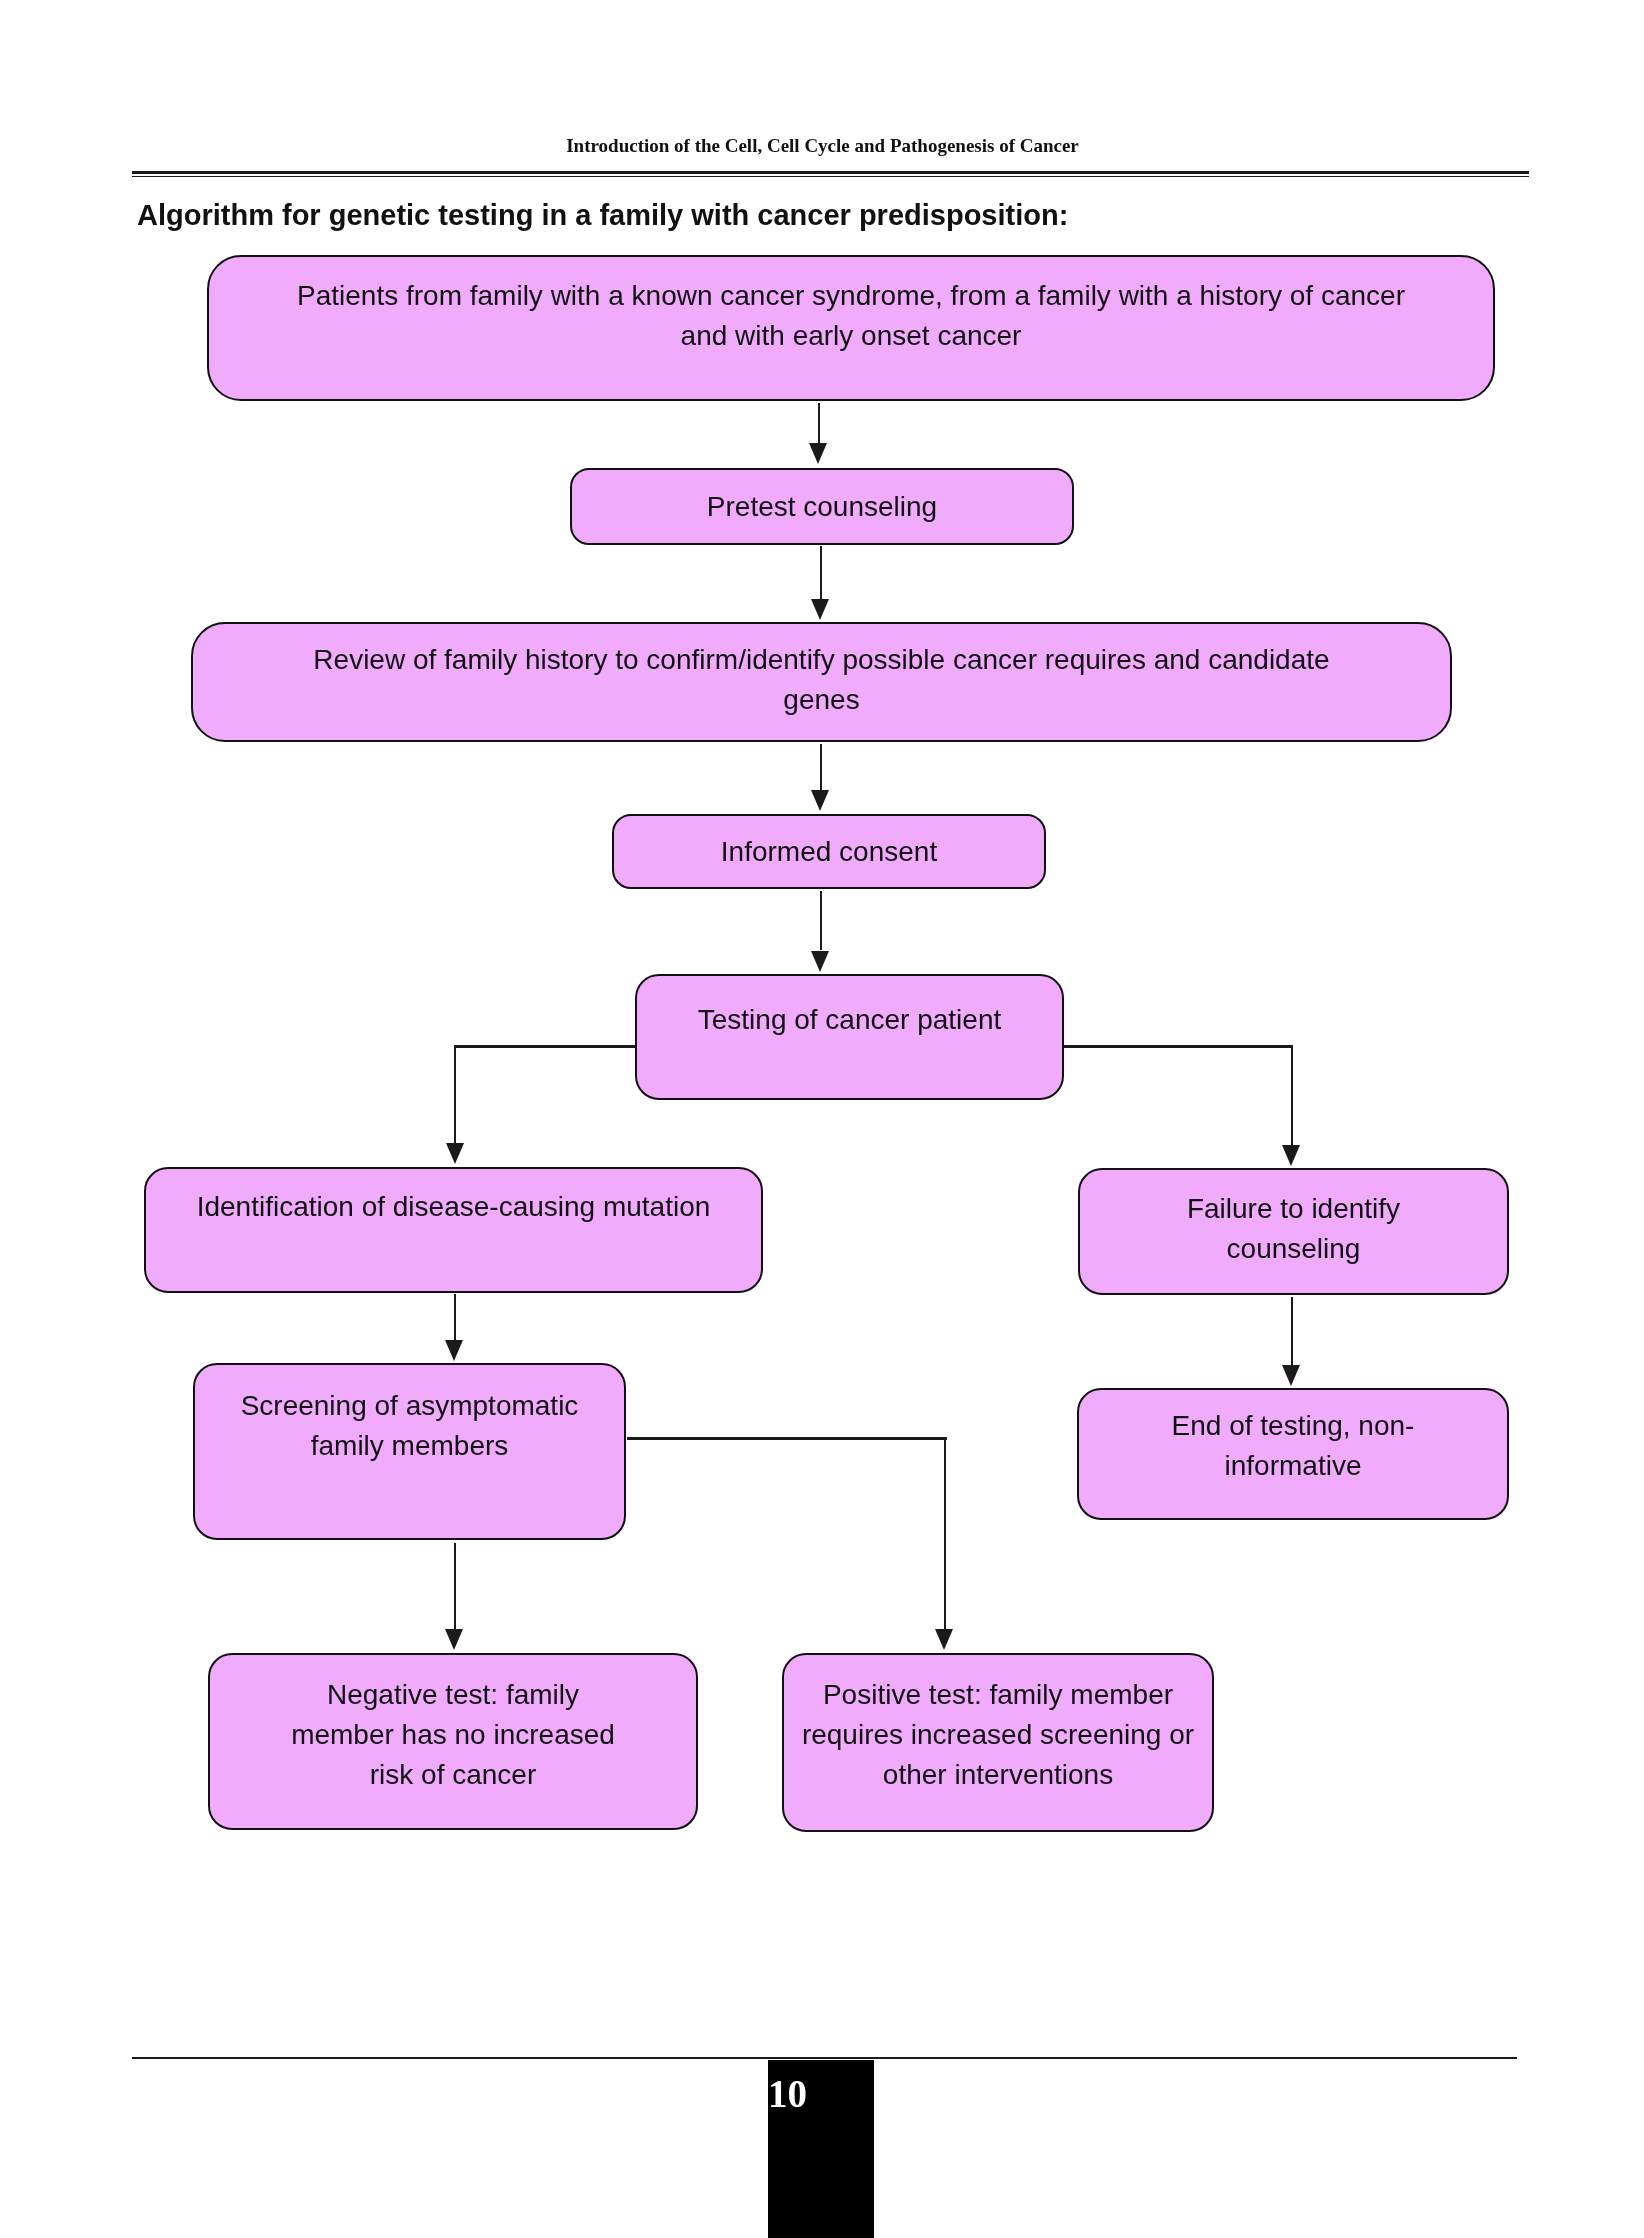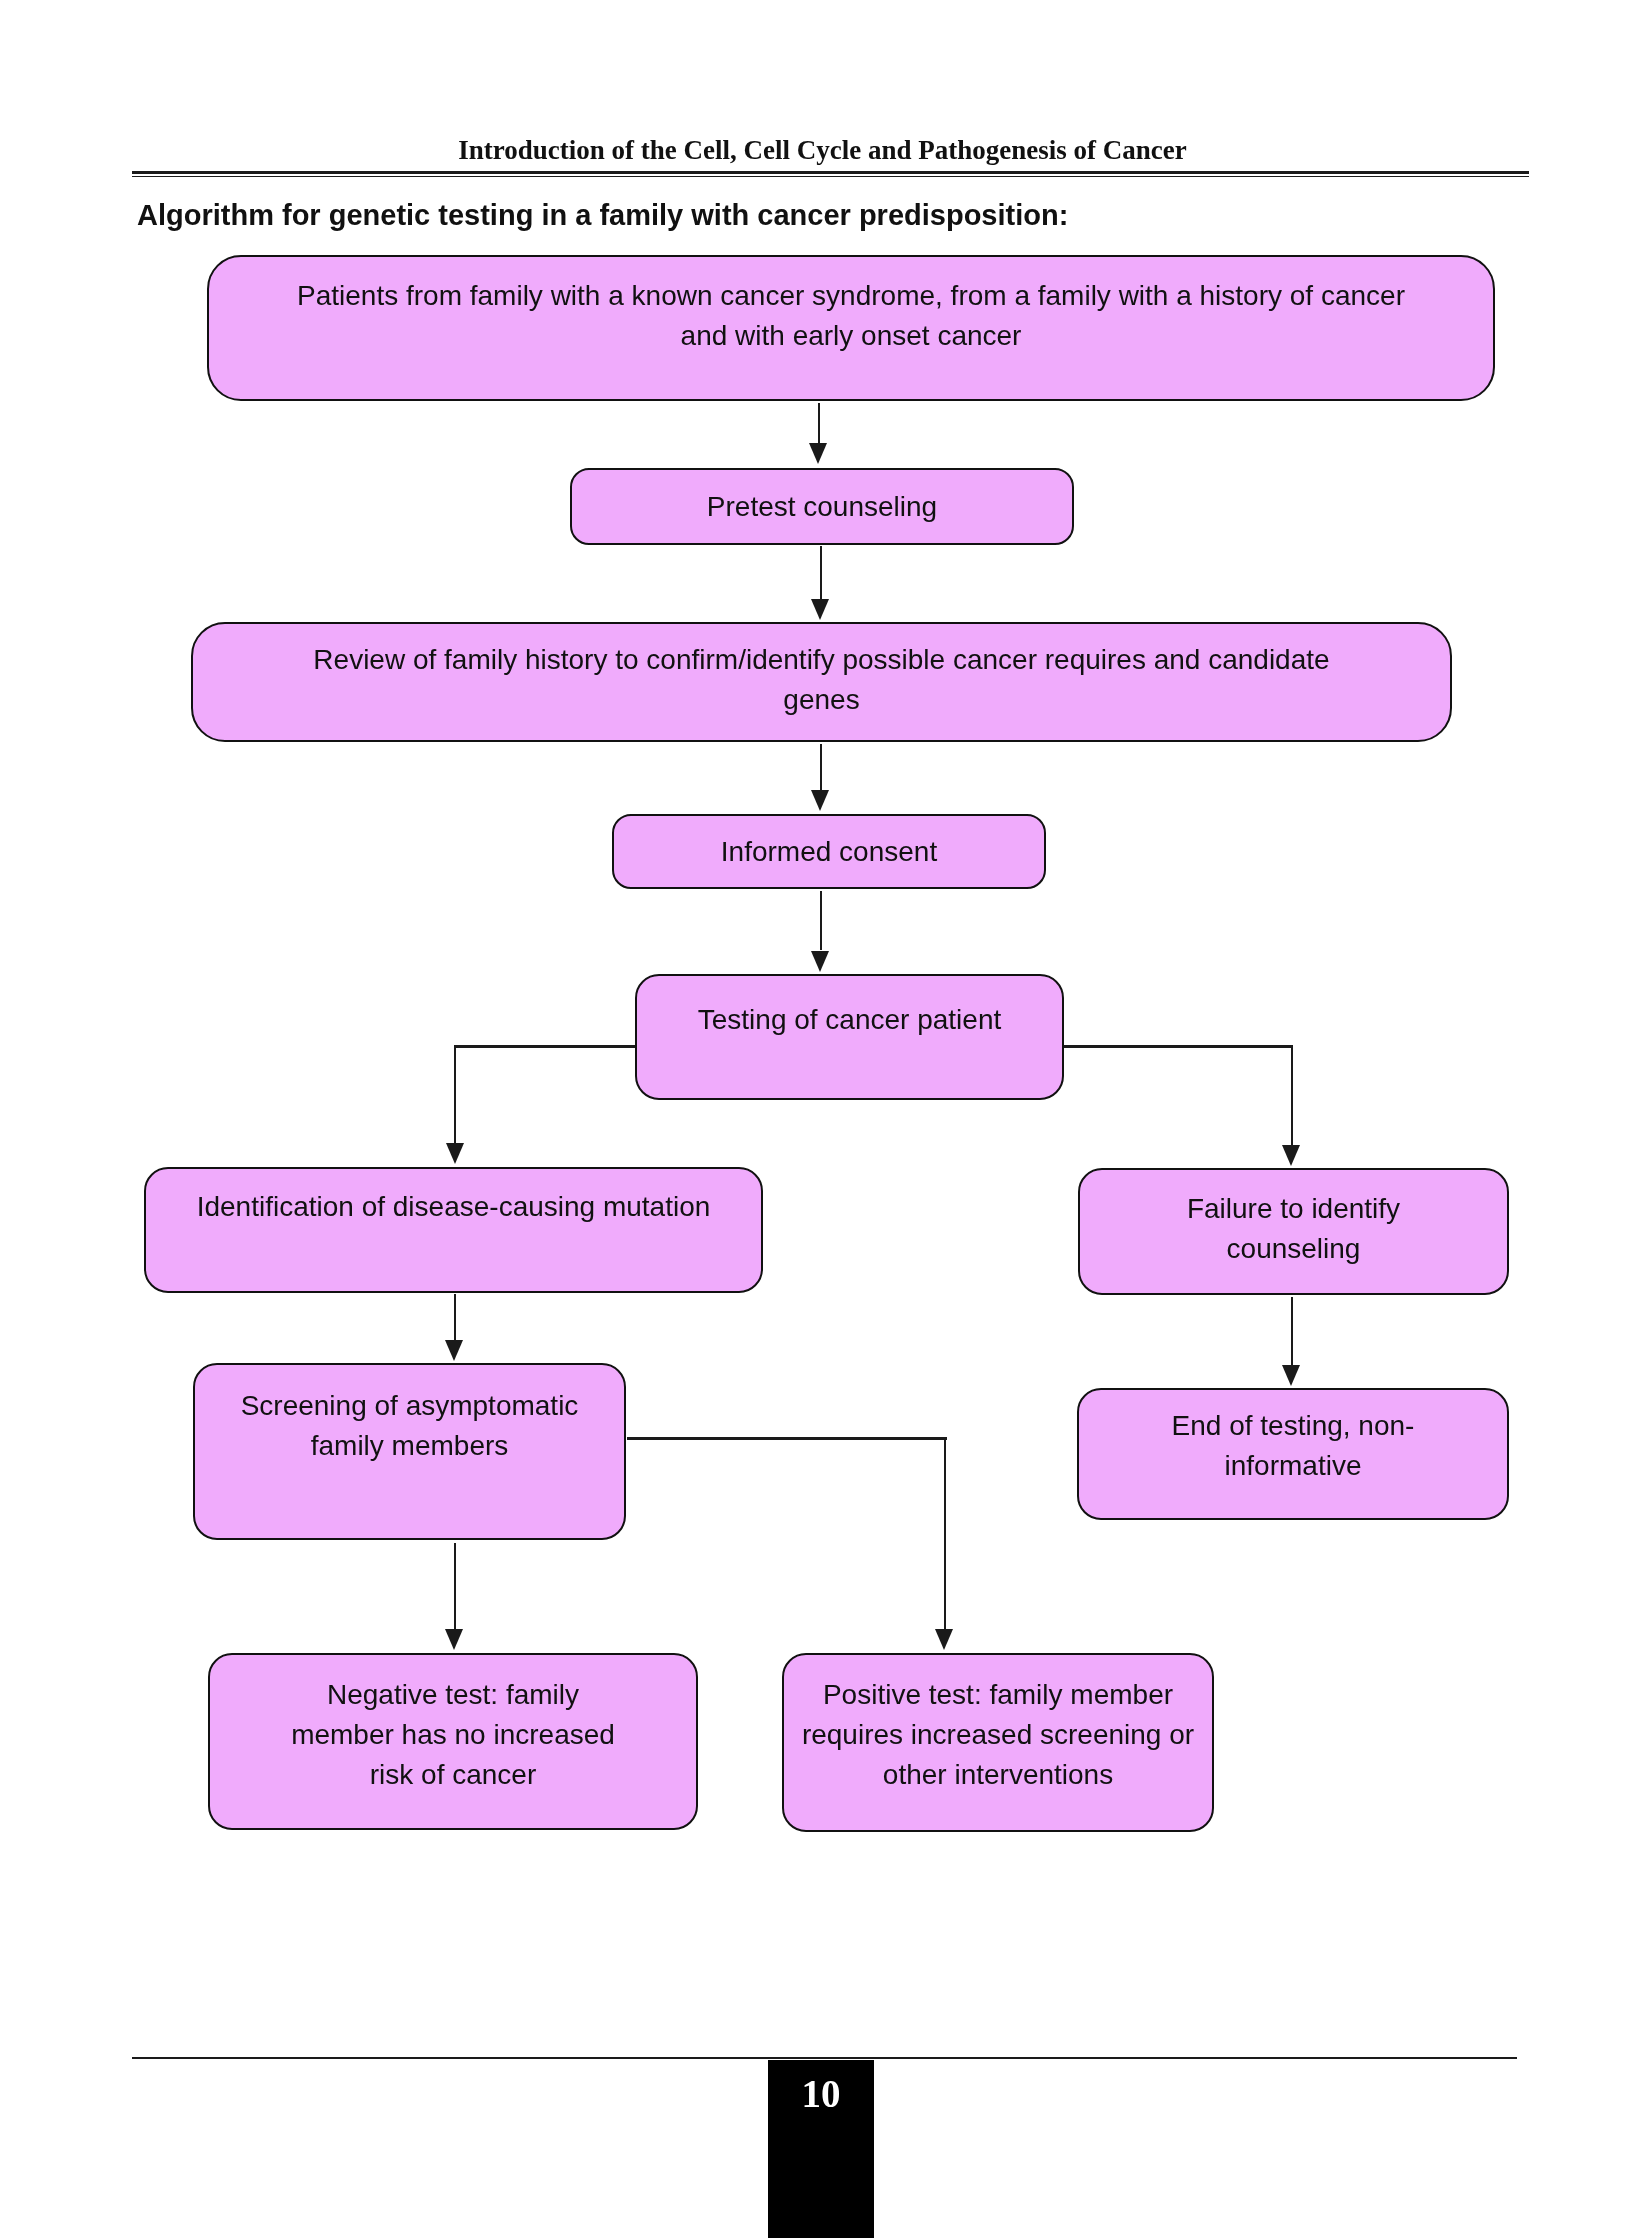--- a/index.html
+++ b/index.html
@@ -8,7 +8,7 @@
 
   
   .running-header{position:absolute;left:128px;top:135px;width:1389px;text-align:center;
-        font-family:"Liberation Serif",serif;font-weight:bold;font-size:27px;letter-spacing:0px;}
+        font-family:"Liberation Serif",serif;font-weight:bold;font-size:19px;letter-spacing:0px;}
   .header-rule{position:absolute;left:132px;top:171px;width:1397px;height:1.6px;
         border-top:3.2px solid #1a1a1a;border-bottom:1.6px solid #1a1a1a;}
   .section-heading{position:absolute;left:137px;top:199px;width:1365px;

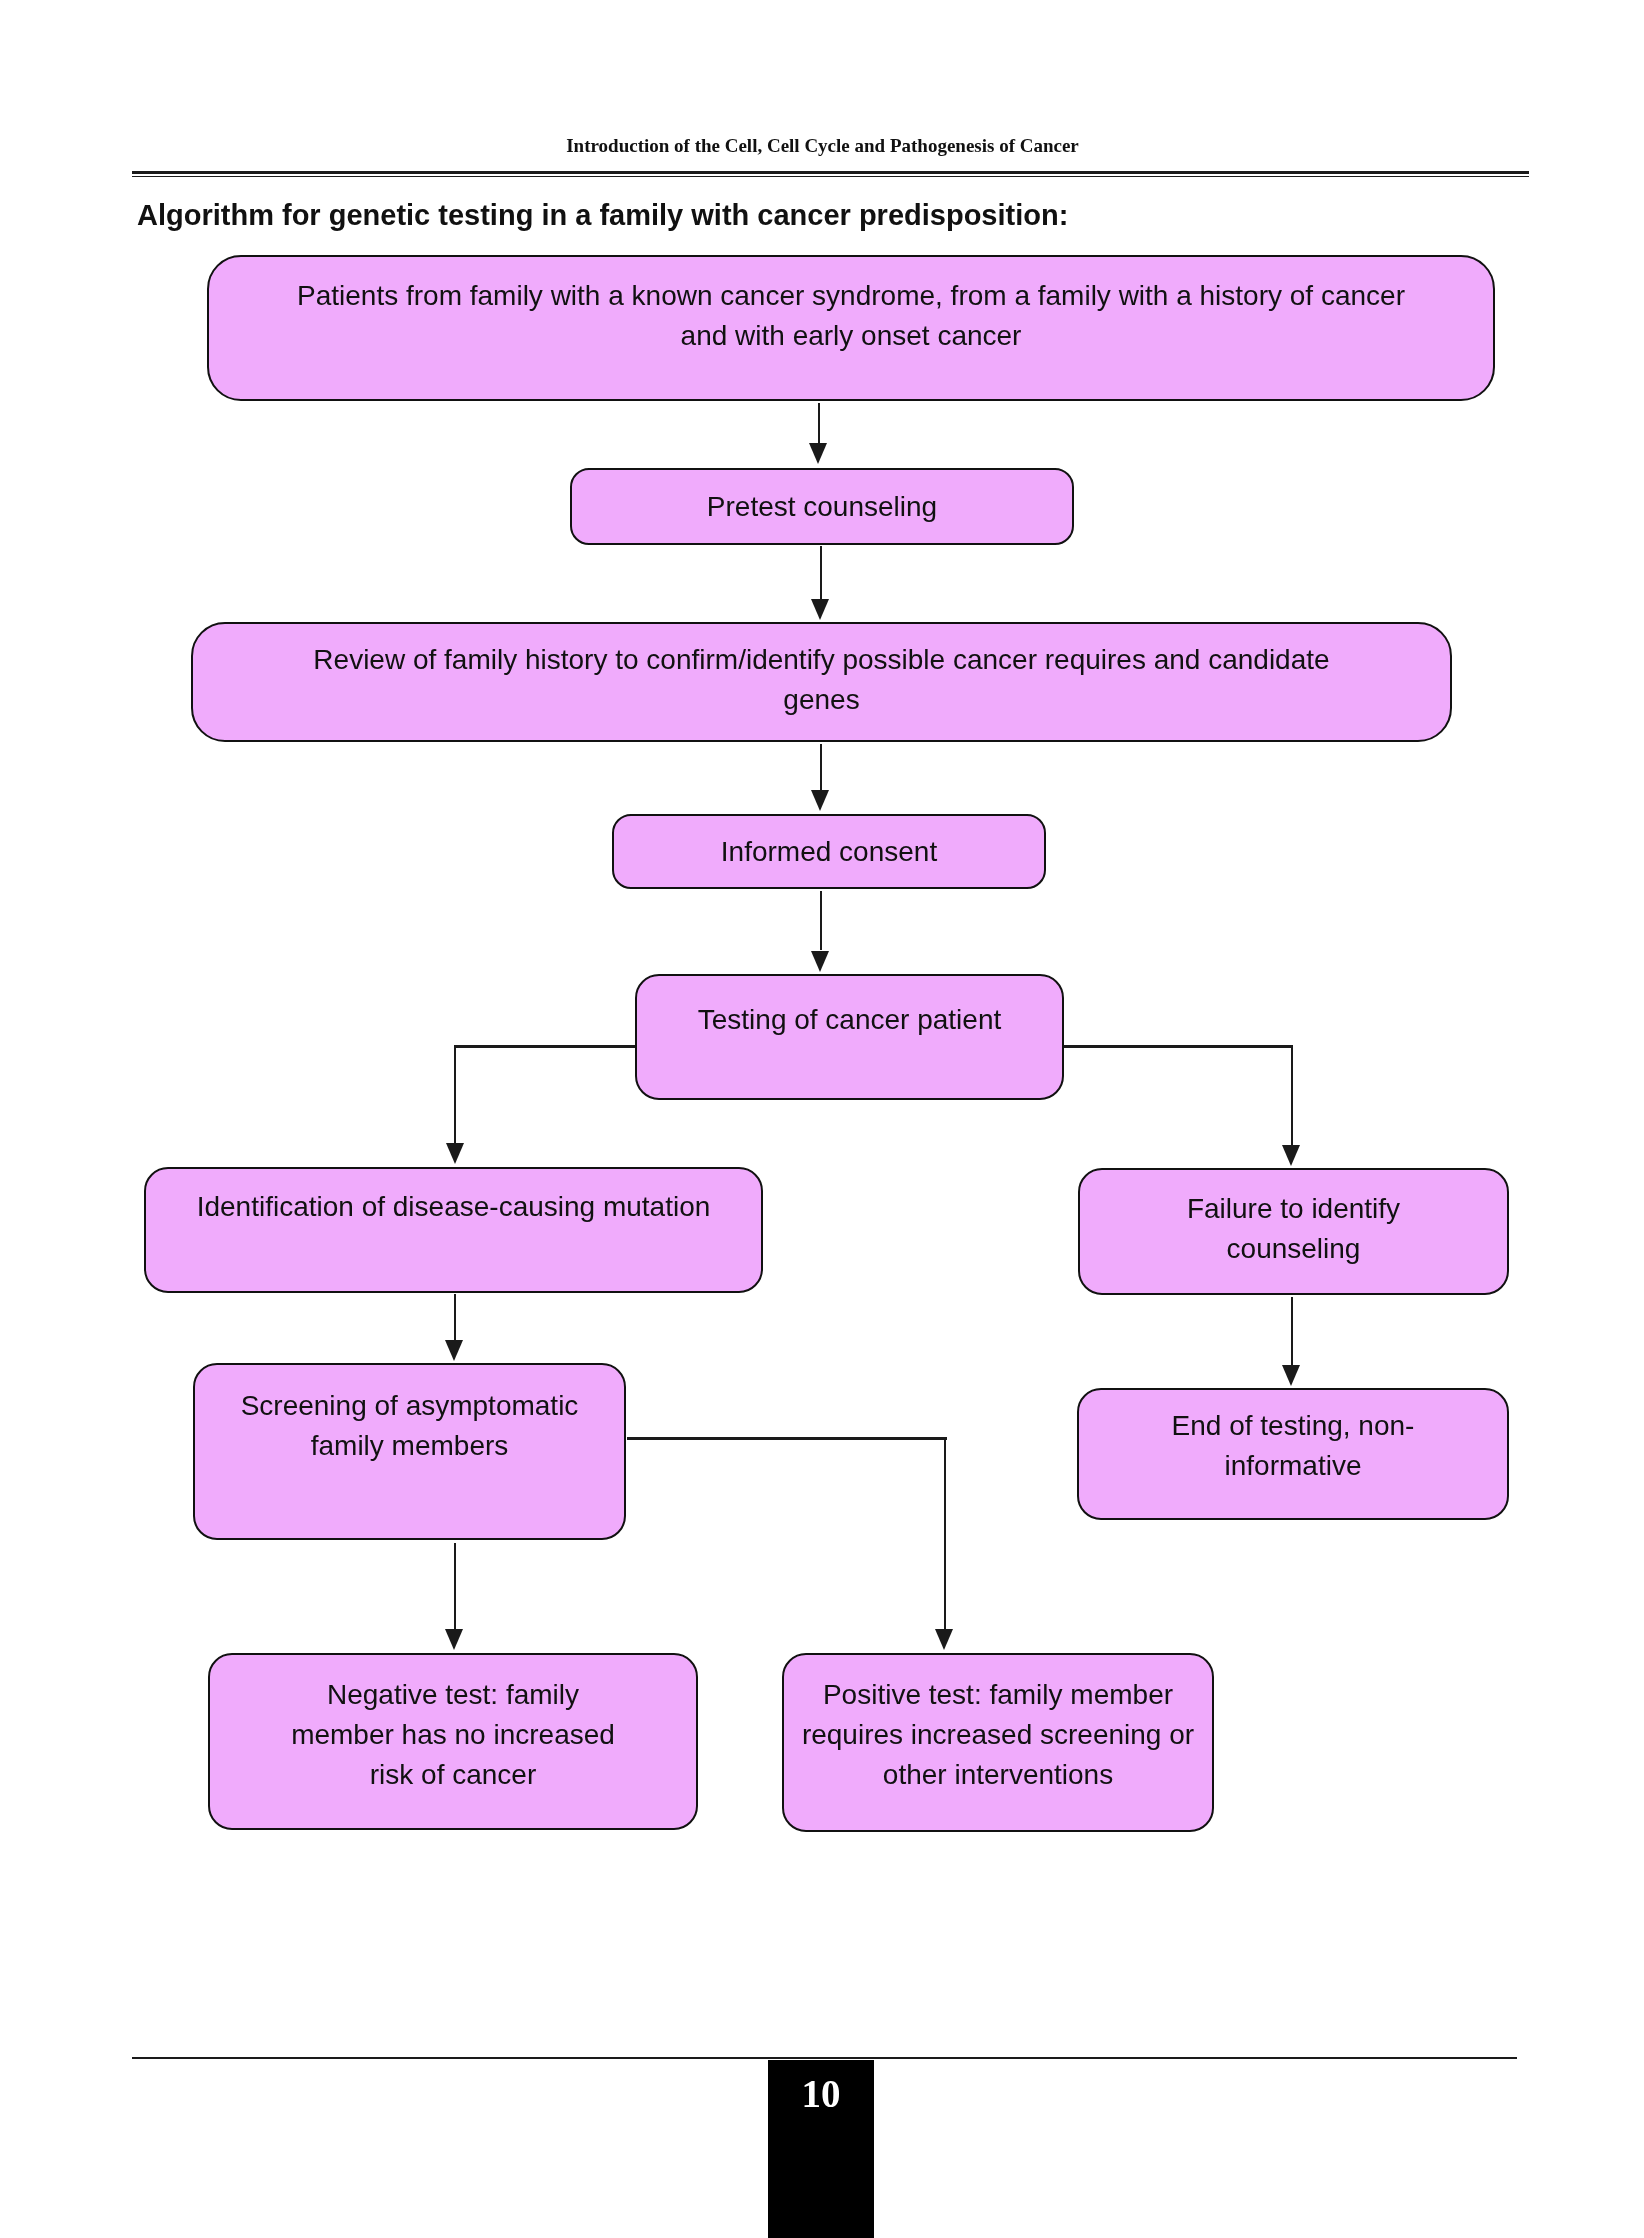--- a/index.html
+++ b/index.html
@@ -15,7 +15,7 @@
         font-weight:bold;font-size:29px;letter-spacing:0px;}
   .footer-rule{position:absolute;left:132px;top:2057px;width:1385px;height:2.4px;background:#1a1a1a;}
   .page-tab{position:absolute;left:768px;top:2060px;width:106px;height:179px;background:#000000;
-        text-align:center;}
+        text-align:left;}
   .page-tab .num{display:inline-block;margin-top:11.2px;color:#ffffff;
         font-family:"Liberation Serif",serif;font-weight:bold;font-size:39px;}
 

